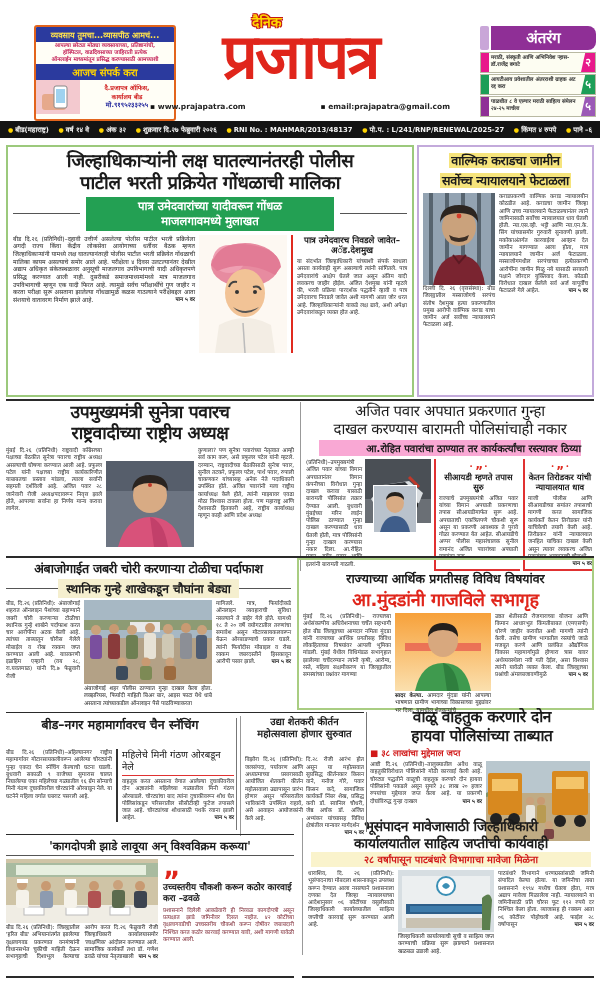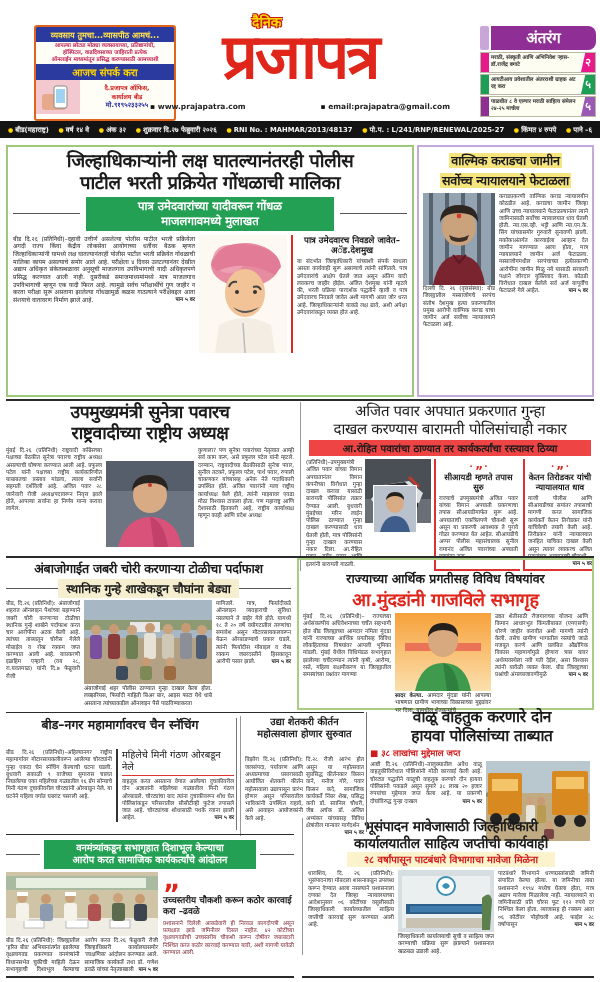--- a/index.html
+++ b/index.html
@@ -64,7 +64,7 @@
   .sunetra-body{display:flex;gap:4px;margin-top:3px;}
   .ajit{left:300px;top:402px;width:294px;border-left:1px solid #999;padding-left:5px;}
   .ajit-h{font-size:15px;font-weight:normal;text-align:center;line-height:1.2;letter-spacing:-0.3px;white-space:nowrap;overflow:hidden;}
-  .ajit-sub{margin:2px auto 3px auto;width:282px;background:#ef4444;font-size:10px;font-weight:bold;text-align:center;padding:1px 0;}
+  .ajit-sub{margin:2px auto 3px auto;width:262px;background:#f9a8d4;font-size:10px;font-weight:bold;text-align:right;padding:1px 0;}
   .ajit-body{display:flex;gap:3px;}
   .quote-box{border-left:2px solid #e03131;border-bottom:2px solid #e03131;padding:0 2px 2px 3px;}
   .qmark{text-align:center;color:#e02a1f;font-weight:bold;font-size:9px;line-height:1;}

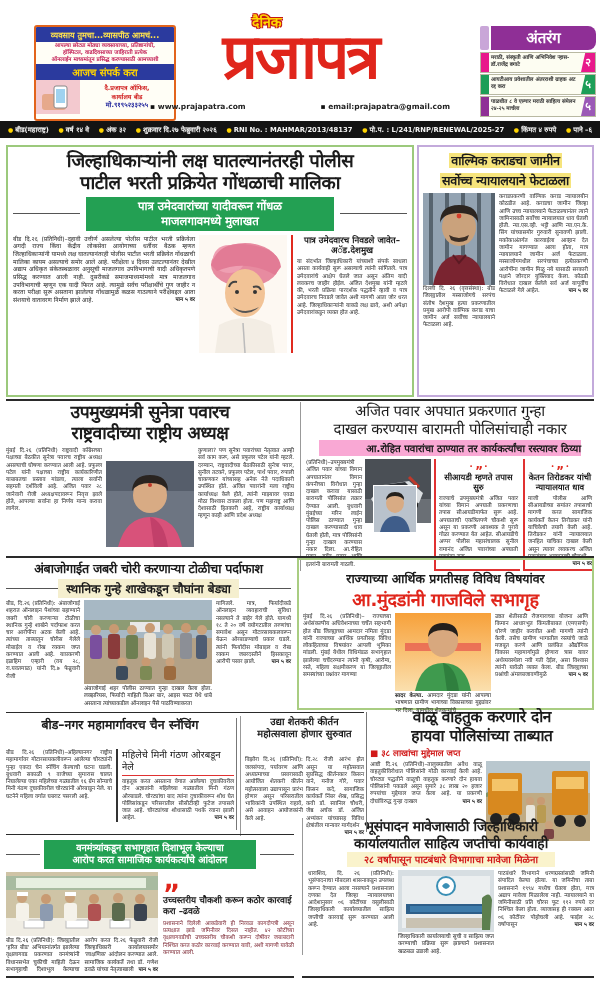--- a/index.html
+++ b/index.html
@@ -470,6 +470,7 @@
 <div class="hline" style="left:6px;top:834px;width:288px;height:1px;"></div>
 
 <div class="abs kagd">
+  <div class="kagd-h">'कागदोपत्री झाडे लावूया अन् विश्वविक्रम करूया'</div>
   <div class="kagd-sub-wrap">
     <div class="rule"></div>
     <div class="kagd-sub">

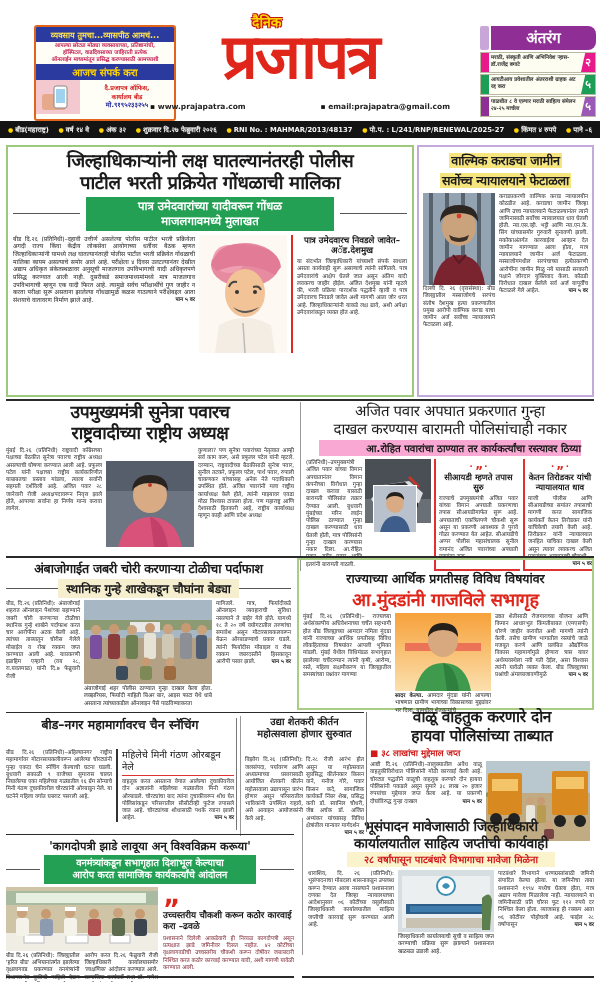--- a/index.html
+++ b/index.html
@@ -473,10 +473,6 @@
   <div class="kagd-h">'कागदोपत्री झाडे लावूया अन् विश्वविक्रम करूया'</div>
   <div class="kagd-sub-wrap">
     <div class="rule"></div>
-    <div class="kagd-sub">
-      <div>वनमंत्र्यांकडून सभागृहात दिशाभूल केल्याचा</div>
-      <div>आरोप करत सामाजिक कार्यकर्त्यांचे आंदोलन</div>
-    </div>
     <div class="rule"></div>
   </div>
   <div class="kagd-body">

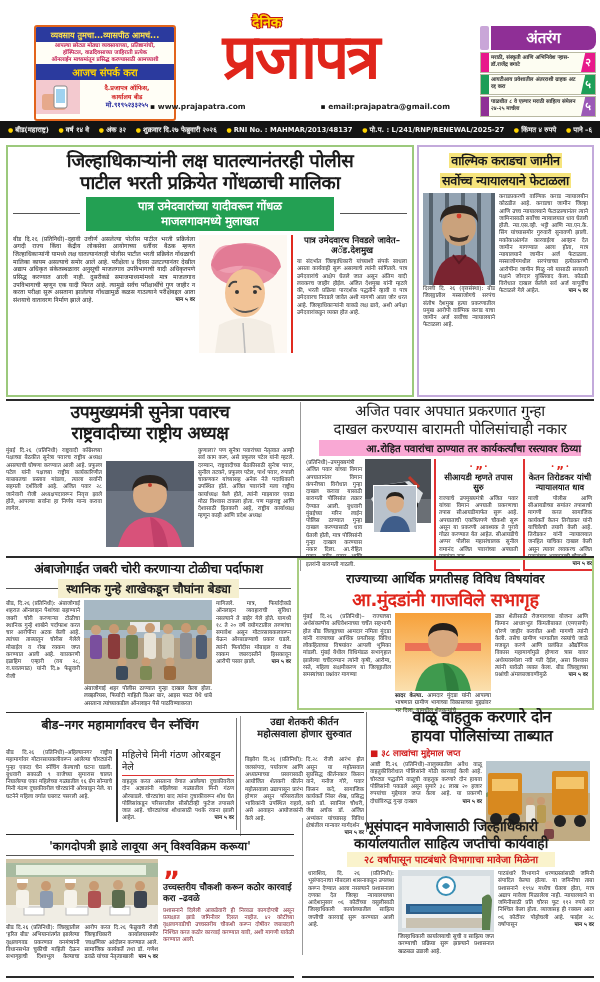--- a/index.html
+++ b/index.html
@@ -111,7 +111,7 @@
   .kagd-q-h{font-size:8.8px;font-weight:bold;line-height:1.3;margin:1px 0 2px 0;}
   .bhus{left:302px;top:818px;width:292px;border-left:1px solid #999;padding-left:5px;}
   .bhus-h{font-size:13.8px;font-weight:bold;text-align:center;line-height:1.2;letter-spacing:-0.3px;white-space:nowrap;overflow:hidden;}
-  .bhus-sub{margin:1px auto 3px auto;width:208px;background:#faf3cc;color:#d11a1a;font-size:9.8px;font-weight:bold;text-align:center;padding:1px 0;}
+  .bhus-sub{margin:1px auto 3px auto;width:280px;background:#faf3cc;color:#d11a1a;font-size:9.8px;font-weight:bold;text-align:center;padding:1px 0;}
   .bhus-body{display:flex;gap:4px;}
 
   .caption{font-size:5.6px;line-height:1.3;color:#222;margin-top:1px;text-align:justify;}

